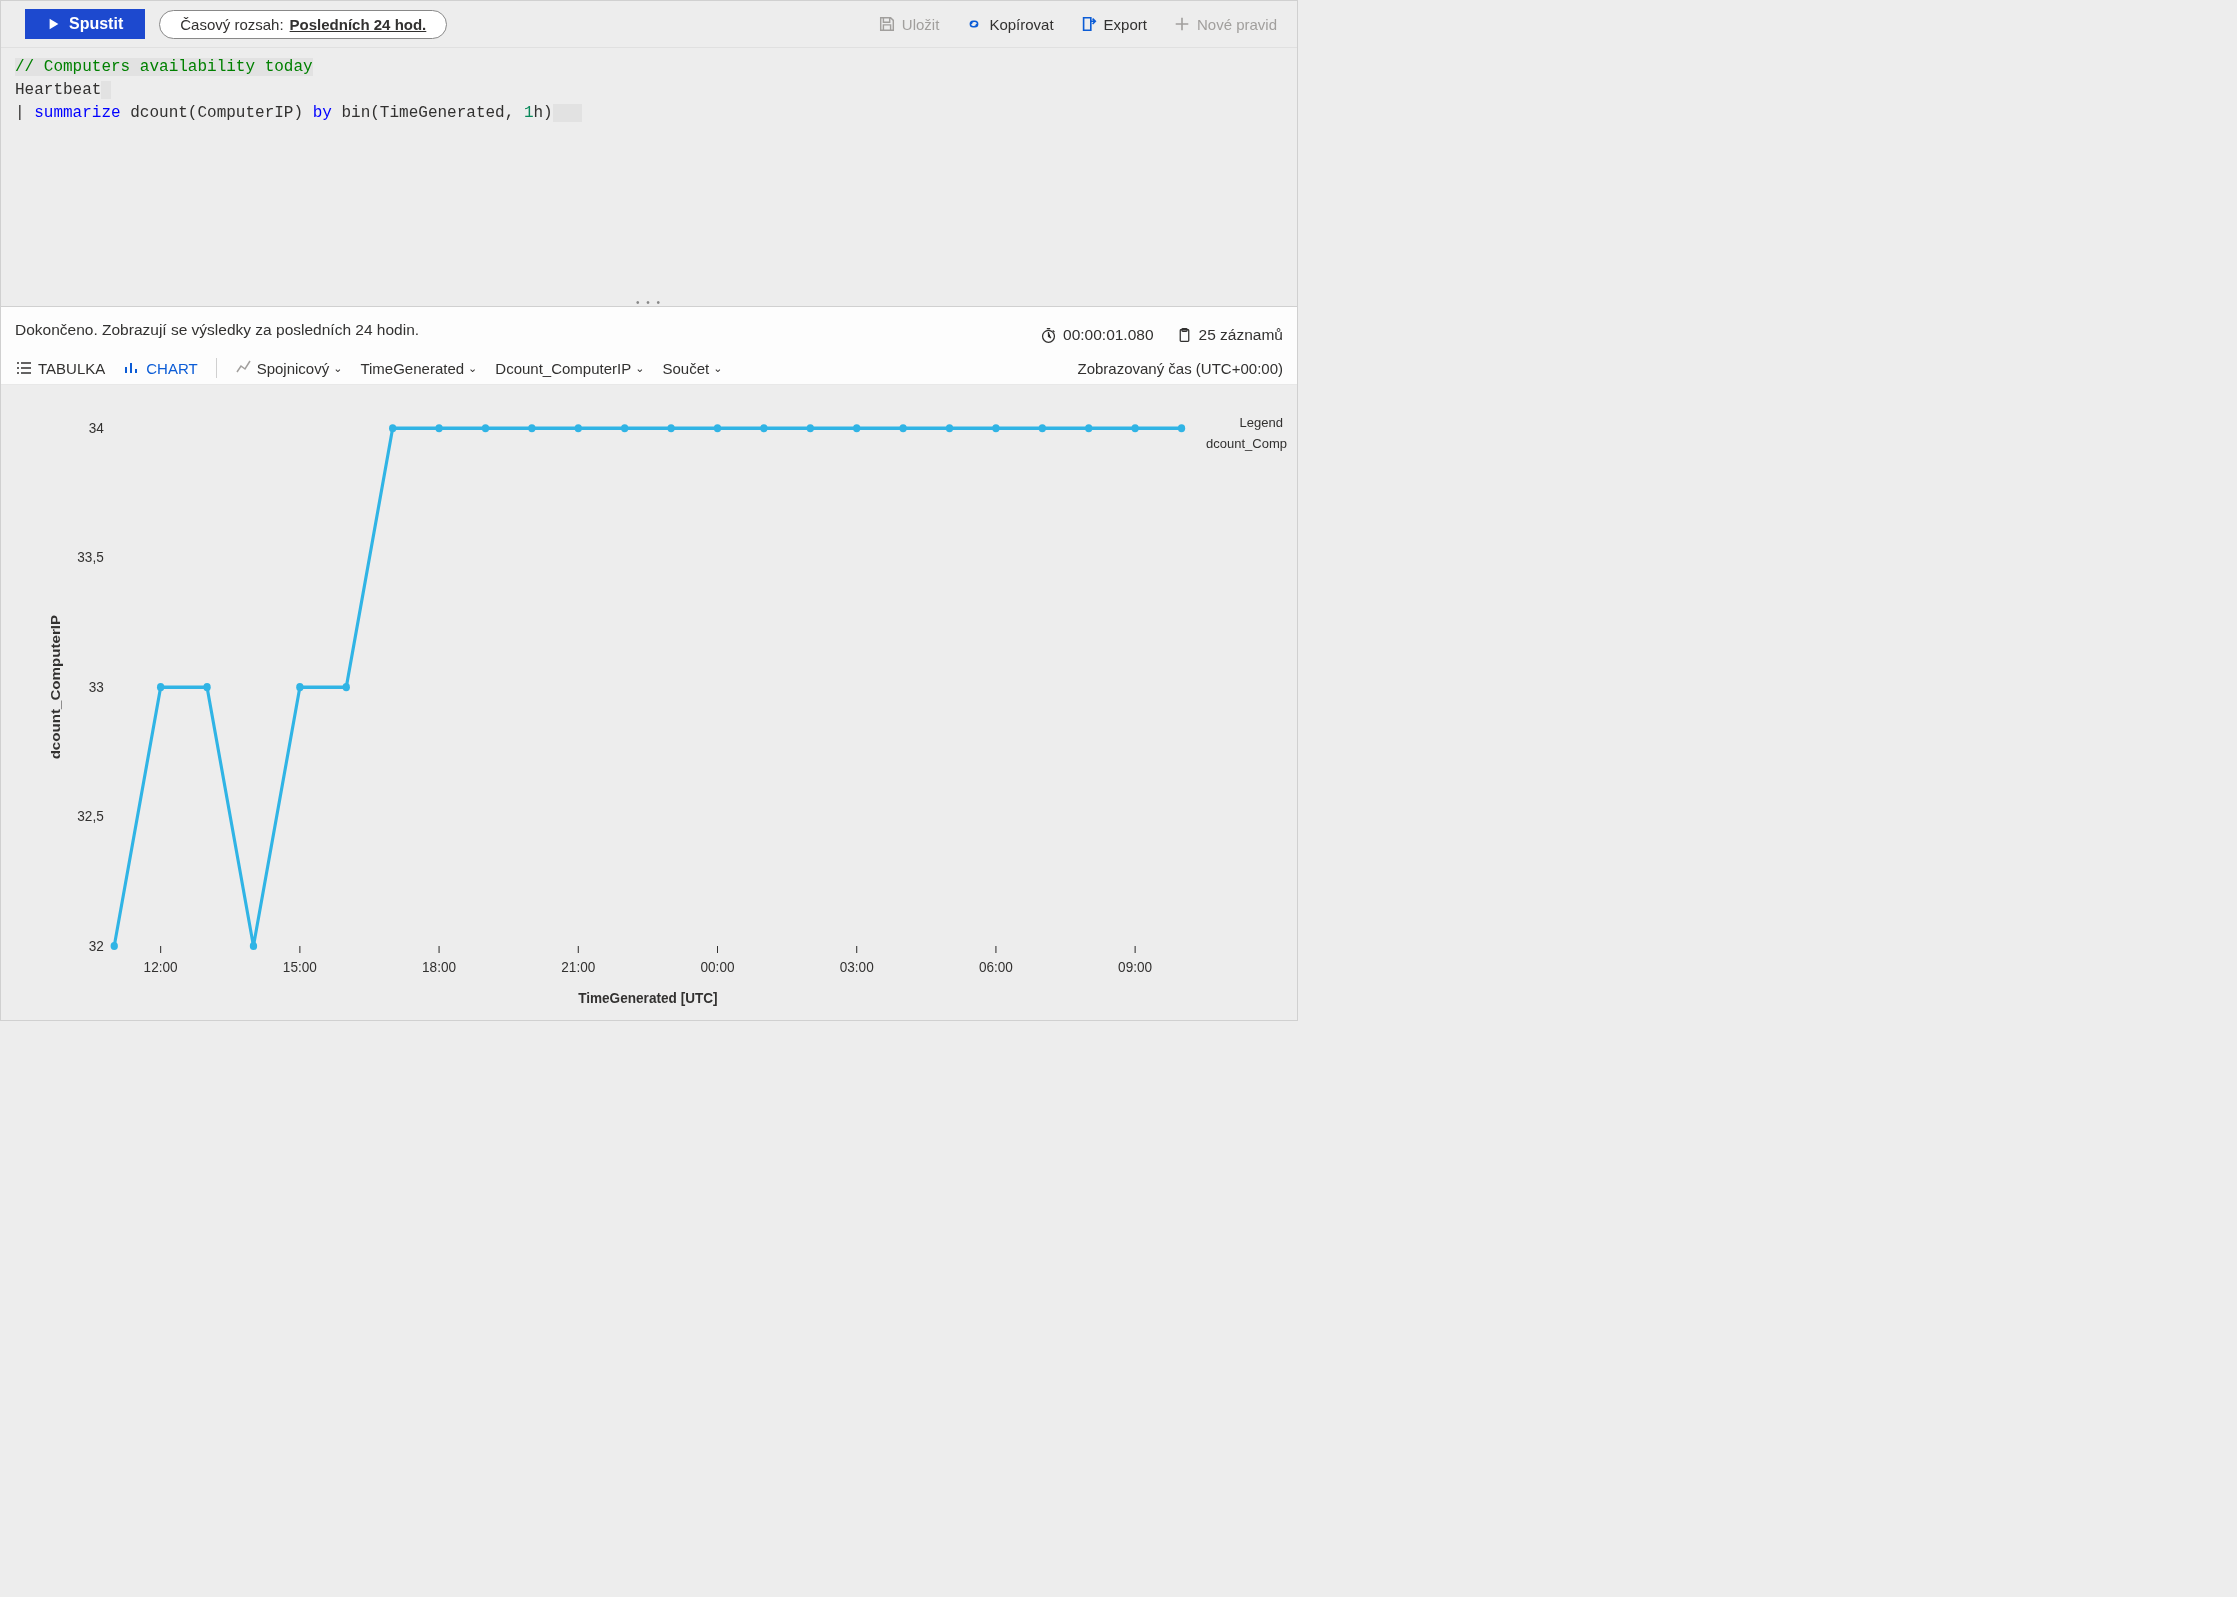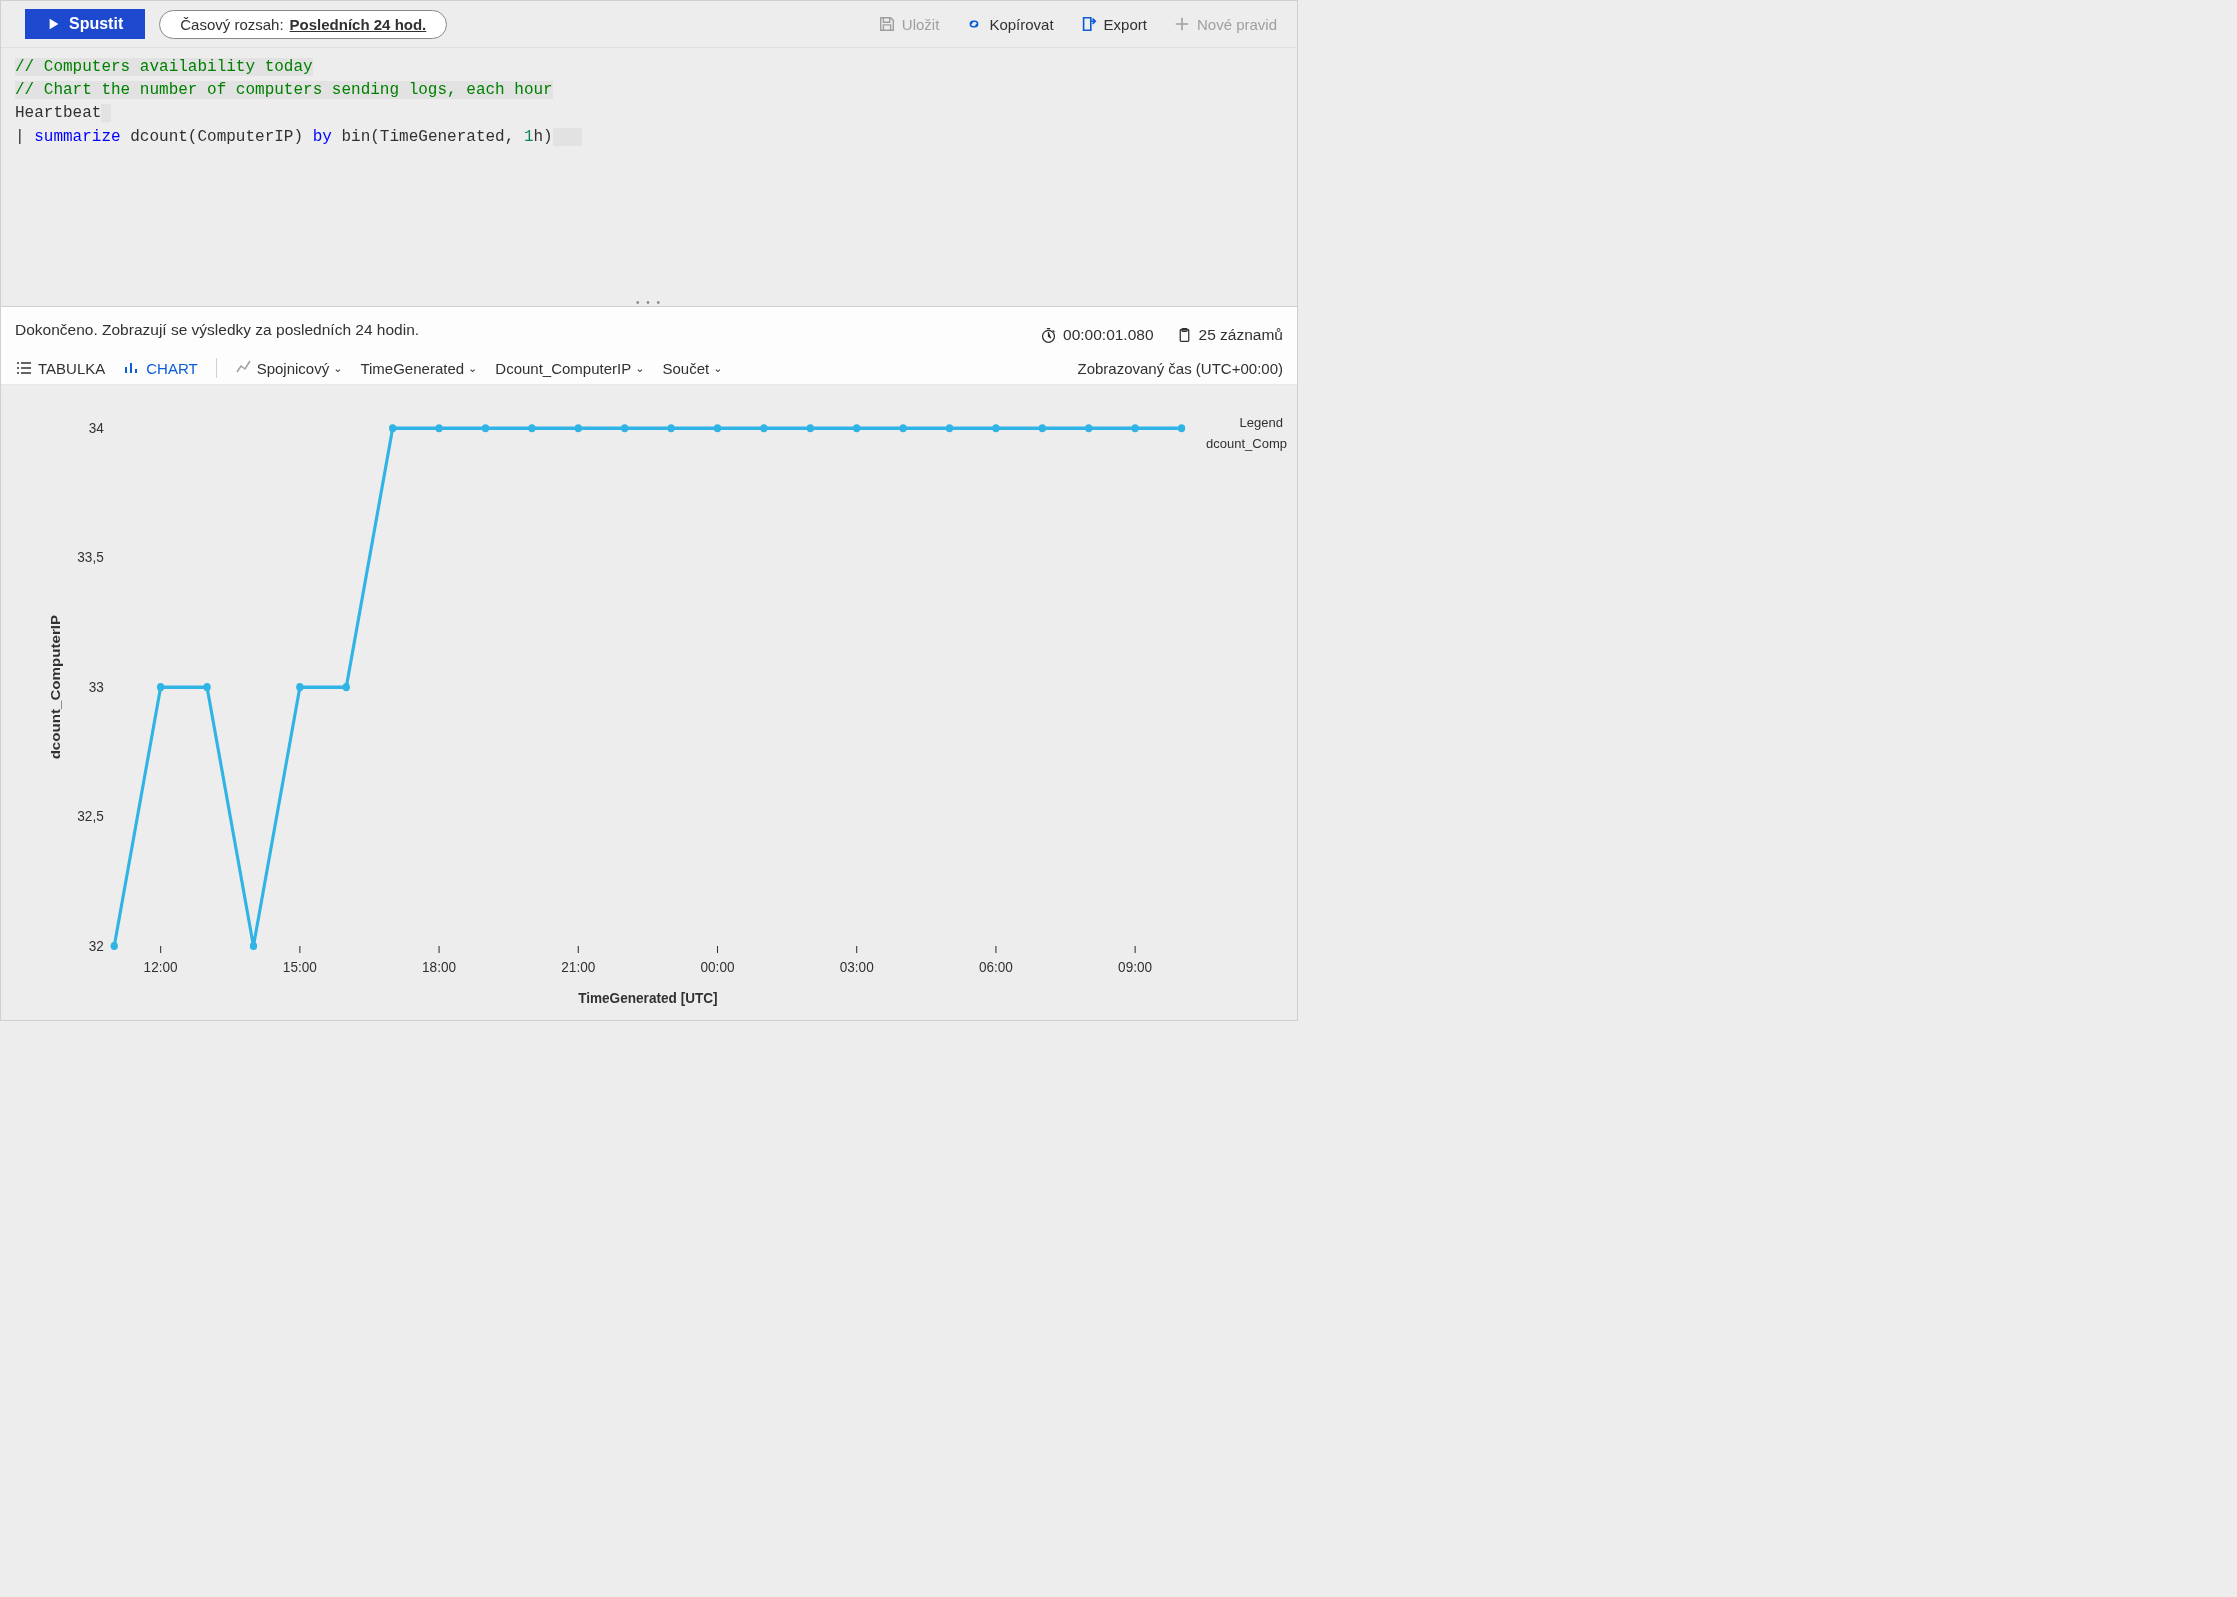--- a/index.html
+++ b/index.html
@@ -142,7 +142,6 @@
 
   <div class="editor" id="editor">
       <div class="ln"><span class="tok-comment hl">// Computers availability today</span></div>
-      <div class="ln"><span class="tok-comment hl">// Chart the number of computers sending logs, each hour</span></div>
       <div class="ln"><span class="tok-plain">Heartbeat</span><span class="hl"> </span></div>
       <div class="ln"><span class="tok-plain">| </span><span class="tok-kw">summarize</span><span class="tok-plain"> dcount(ComputerIP) </span><span class="tok-kw">by</span><span class="tok-plain"> bin(TimeGenerated, </span><span class="tok-num">1</span><span class="tok-plain">h)</span><span class="hl">   </span></div>
     </div>

